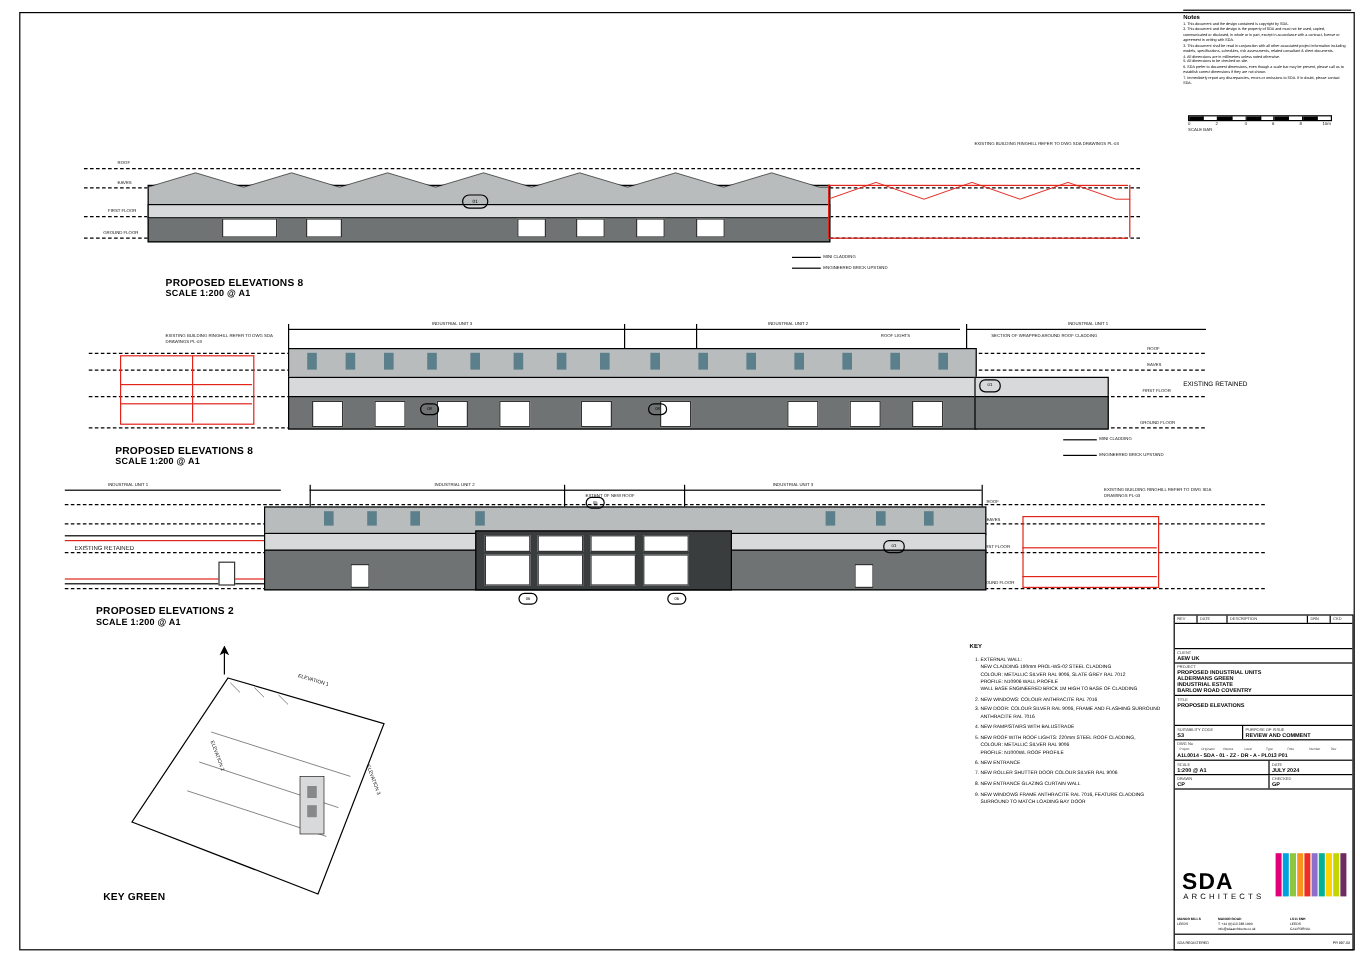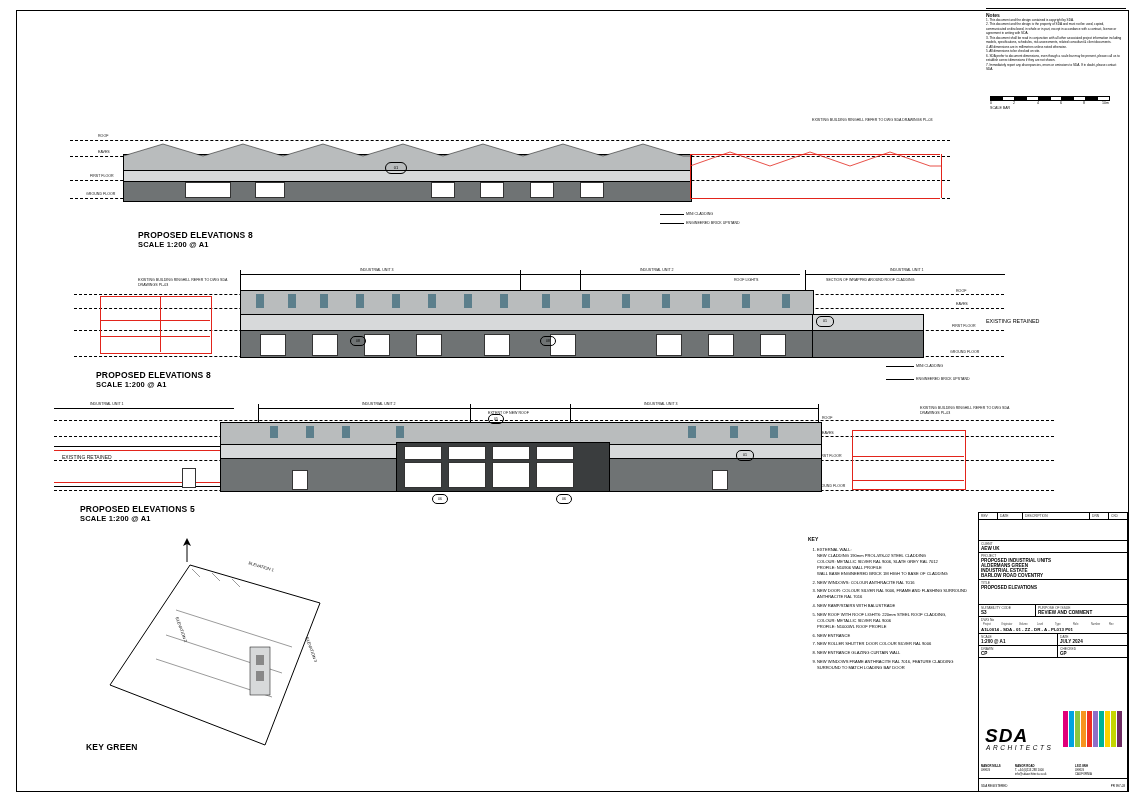--- a/index.html
+++ b/index.html
@@ -281,7 +281,7 @@
     <div class="abs cen" style="left:448px;top:16px;width:14px;height:8px;border:.6px solid #000;border-radius:5px;font-size:3.4px;line-height:8px;">05</div>
   </div>
   <div class="abs" style="left:80px;top:504px;">
-    <div class="lbl">PROPOSED ELEVATIONS 5</div>
+    <div class="lbl">PROPOSED ELEVATIONS 2</div>
     <div class="lbl2">SCALE 1:200 @ A1</div>
   </div>
 

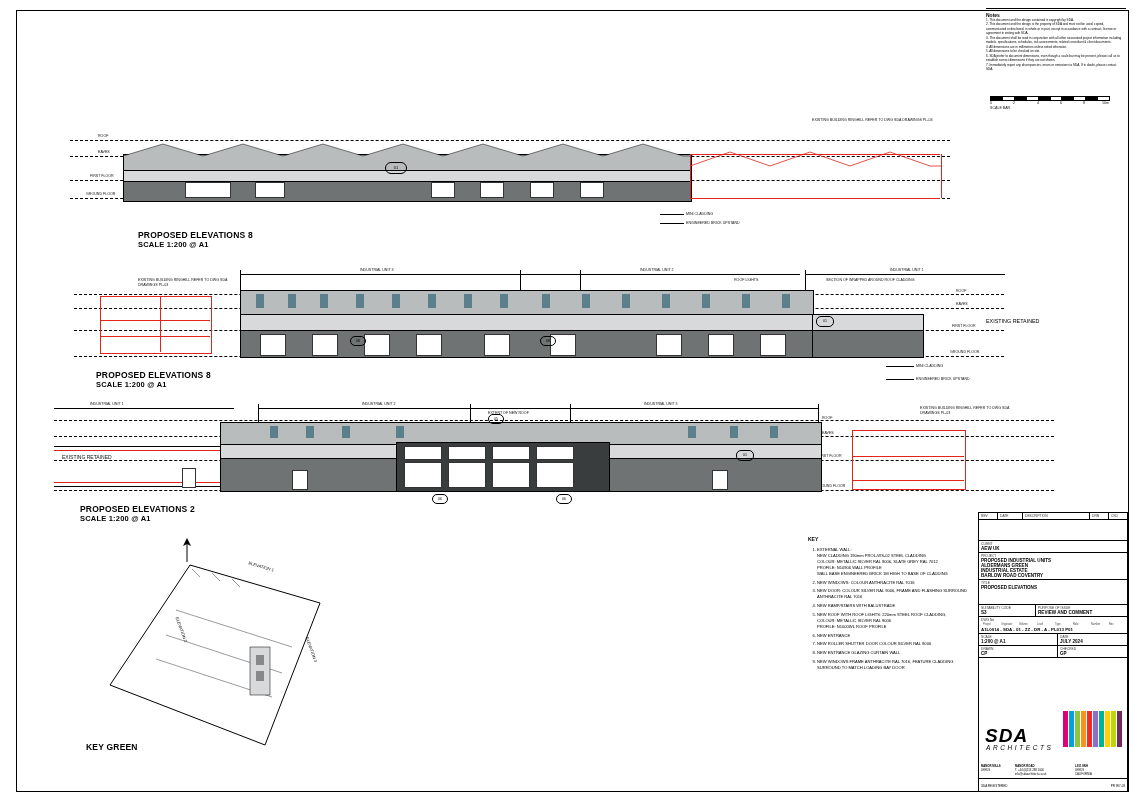--- a/index.html
+++ b/index.html
@@ -35,7 +35,7 @@
   .tb .cols{display:flex;}
   .tb .cols>div{border-right:1px solid #000;padding:1px 2px;}
   .tb .cols>div:last-child{border-right:none;}
-  .sdawrap{position:absolute;left:0;bottom:40px;width:100%;font-style:italic;}
+  .sdawrap{position:absolute;left:0;bottom:40px;width:100%;}
   .sda{font-size:19px;font-weight:bold;letter-spacing:1px;padding-left:6px;}
   .sdasub{font-size:6.5px;letter-spacing:2.6px;padding-left:7px;margin-top:-3px;}
   .swatches{position:absolute;right:2px;bottom:42px;width:62px;height:38px;}

